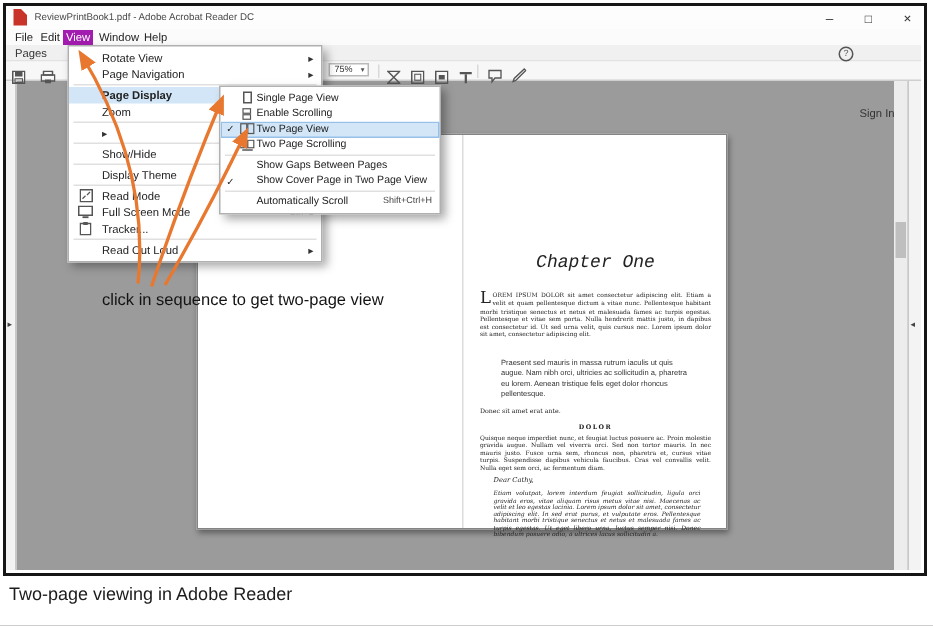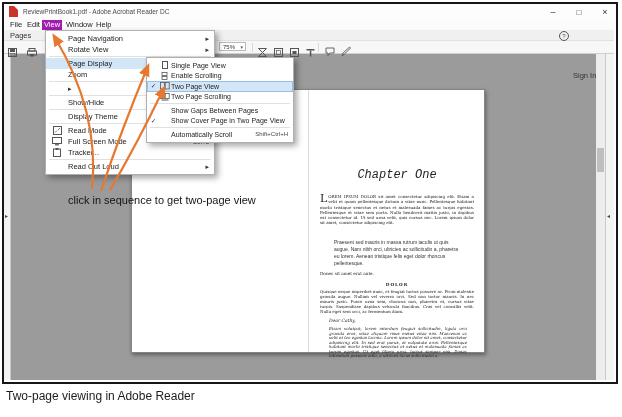--- a/index.html
+++ b/index.html
@@ -179,12 +179,12 @@
 <div class="abs menu menu1">
   <div class="mrow">
       <span class="mi-icon"></span>
+      <span class="mi-label">Rotate View</span>
+      <span class="mi-arrow">▸</span>
+    </div>
+  <div class="mrow">
+      <span class="mi-icon"></span>
       <span class="mi-label">Page Navigation</span>
-      <span class="mi-arrow">▸</span>
-    </div>
-  <div class="mrow">
-      <span class="mi-icon"></span>
-      <span class="mi-label">Rotate View</span>
       <span class="mi-arrow">▸</span>
     </div>
   <div class="msep"></div>

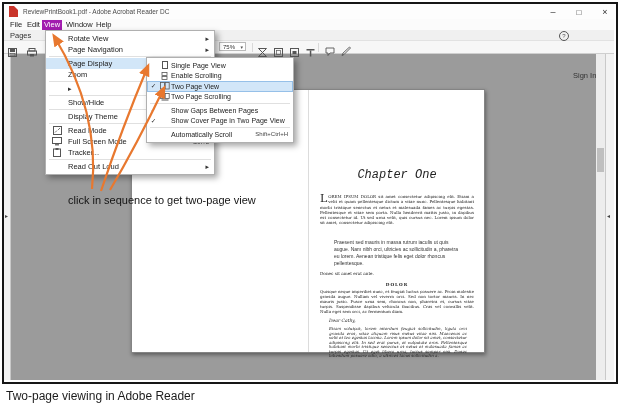--- a/index.html
+++ b/index.html
@@ -75,7 +75,7 @@
   .mi-label{flex:1;white-space:nowrap;}
   .mi-right{font-size:6px;color:#444;}
   .mi-arrow{font-size:7px;color:#333;}
-  .hl{background:#d2e6f8;}
+  .hl{background:#d2e6f8;font-weight:bold;}
   .hlb{background:#d2e6f8;box-shadow:inset 0 0 0 1px #96c0e8;}
   .msep{height:1px;background:#e0e0e0;margin:1px 3px;}
   .pgic{border:1px solid #555;background:#fff;}

